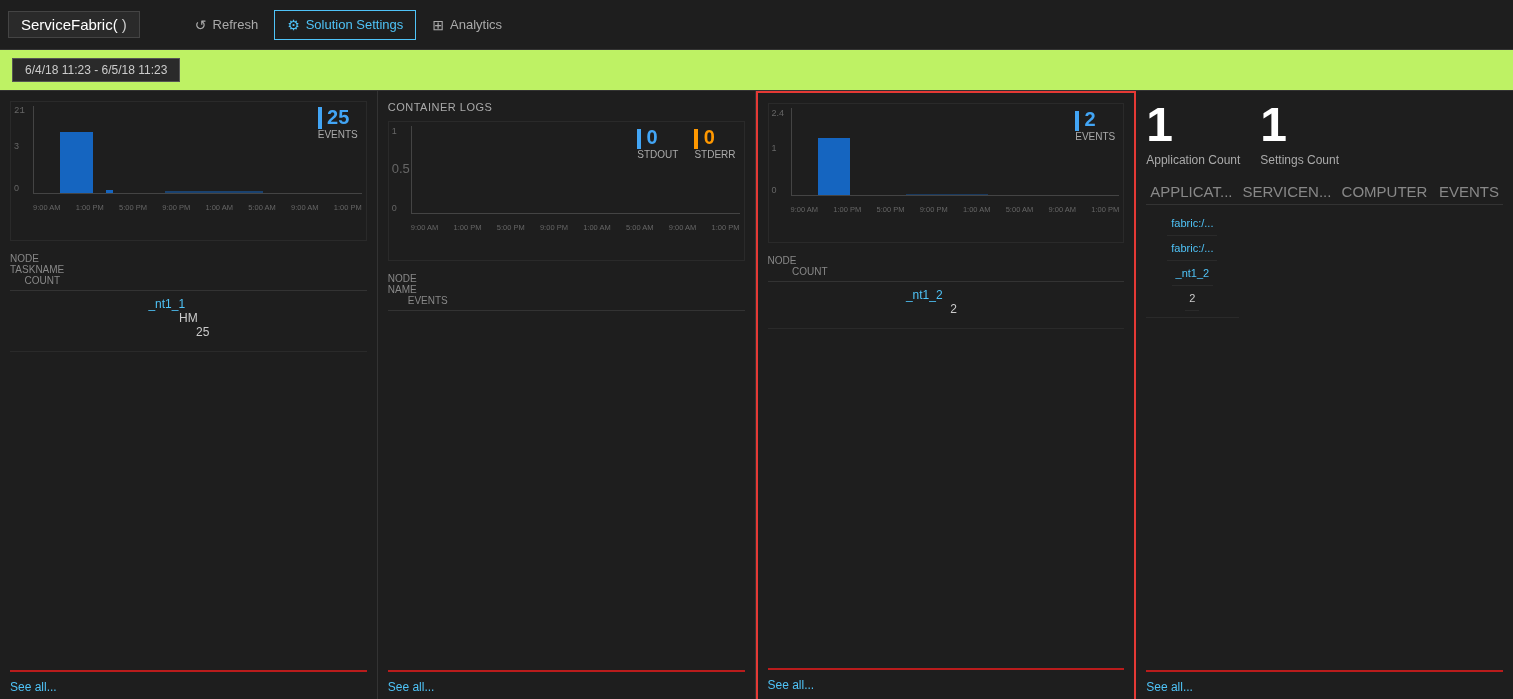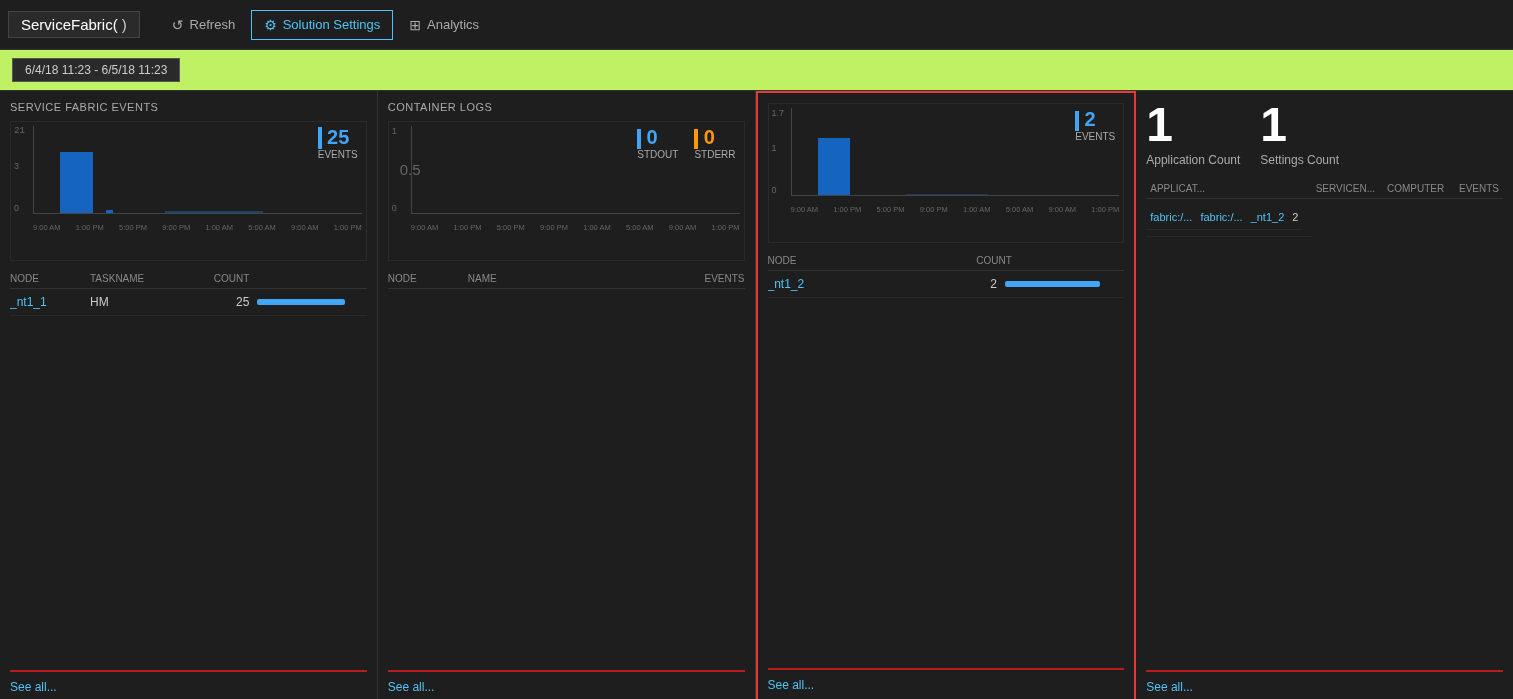--- a/index.html
+++ b/index.html
@@ -21,6 +21,7 @@
       align-items: center;
       padding: 0 8px;
       height: 50px;
+      gap: 23px;
     }
     .app-title {
       color: #fff;

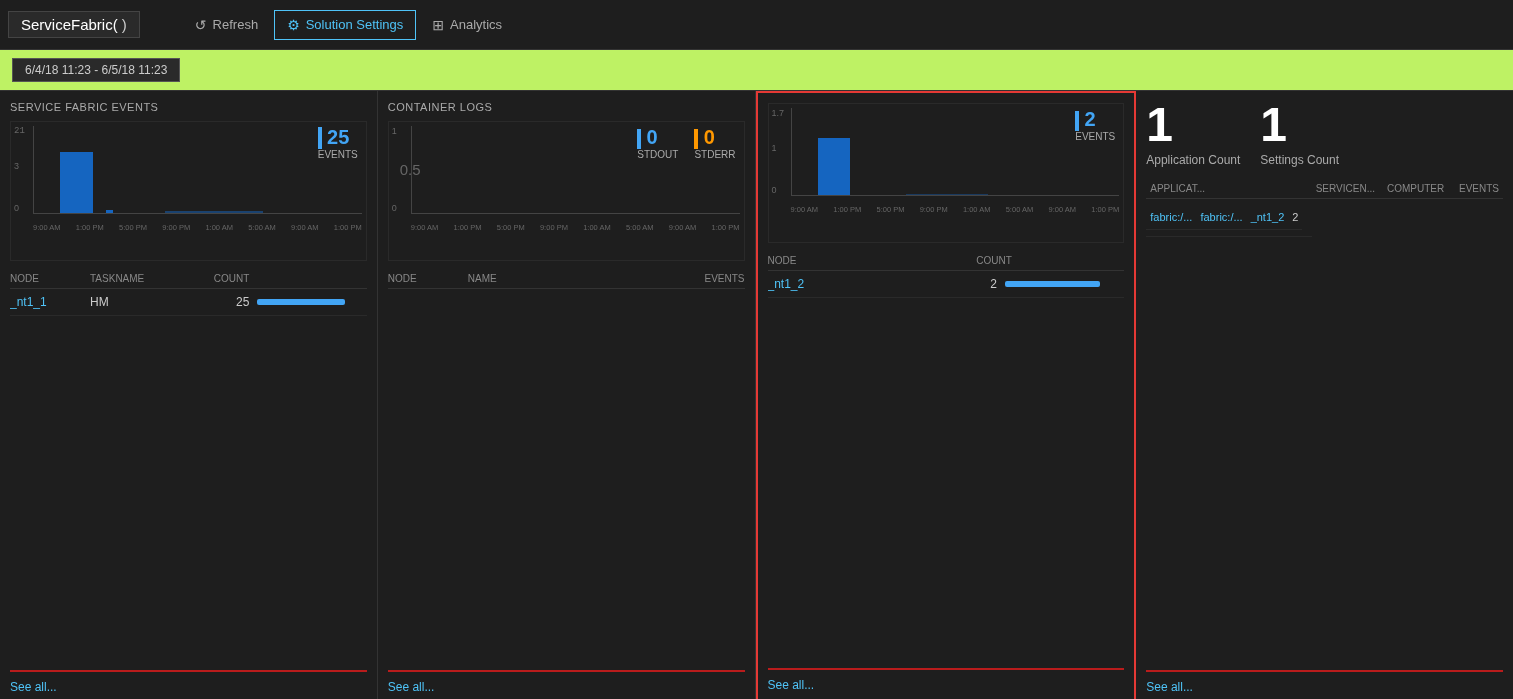--- a/index.html
+++ b/index.html
@@ -252,7 +252,6 @@
 <div class="main-content">
 
   <div class="panel" style="background:#1e1e1e;">
-    <div class="panel-title">SERVICE FABRIC EVENTS</div>
 
     <div class="chart-area" style="background:#1e1e1e; border:1px solid #2a2a2a;">
       <div class="chart-stats">

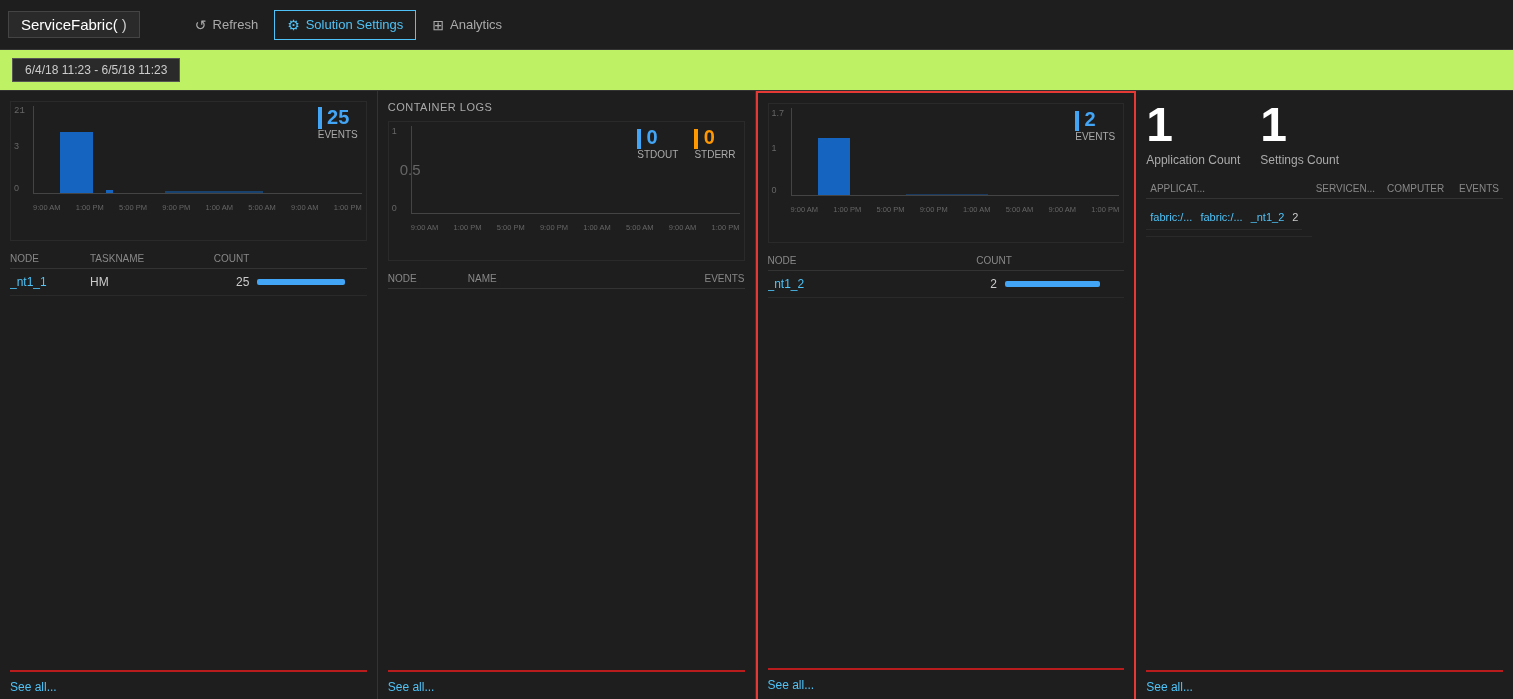--- a/index.html
+++ b/index.html
@@ -365,7 +365,7 @@
       </div>
       <div class="chart-container">
         <div class="bars-area">
-          <div style="position:absolute;left:-20px;top:0;font-size:9px;color:#666;">1.7</div>
+          <div style="position:absolute;left:-20px;top:0;font-size:9px;color:#666;">2.4</div>
           <div style="position:absolute;left:-20px;top:40%;font-size:9px;color:#666;">1</div>
           <div style="position:absolute;left:-20px;bottom:0;font-size:9px;color:#666;">0</div>
           <div style="position:absolute;bottom:0;left:8%;width:10%;height:65%;background:#1565c0;"></div>

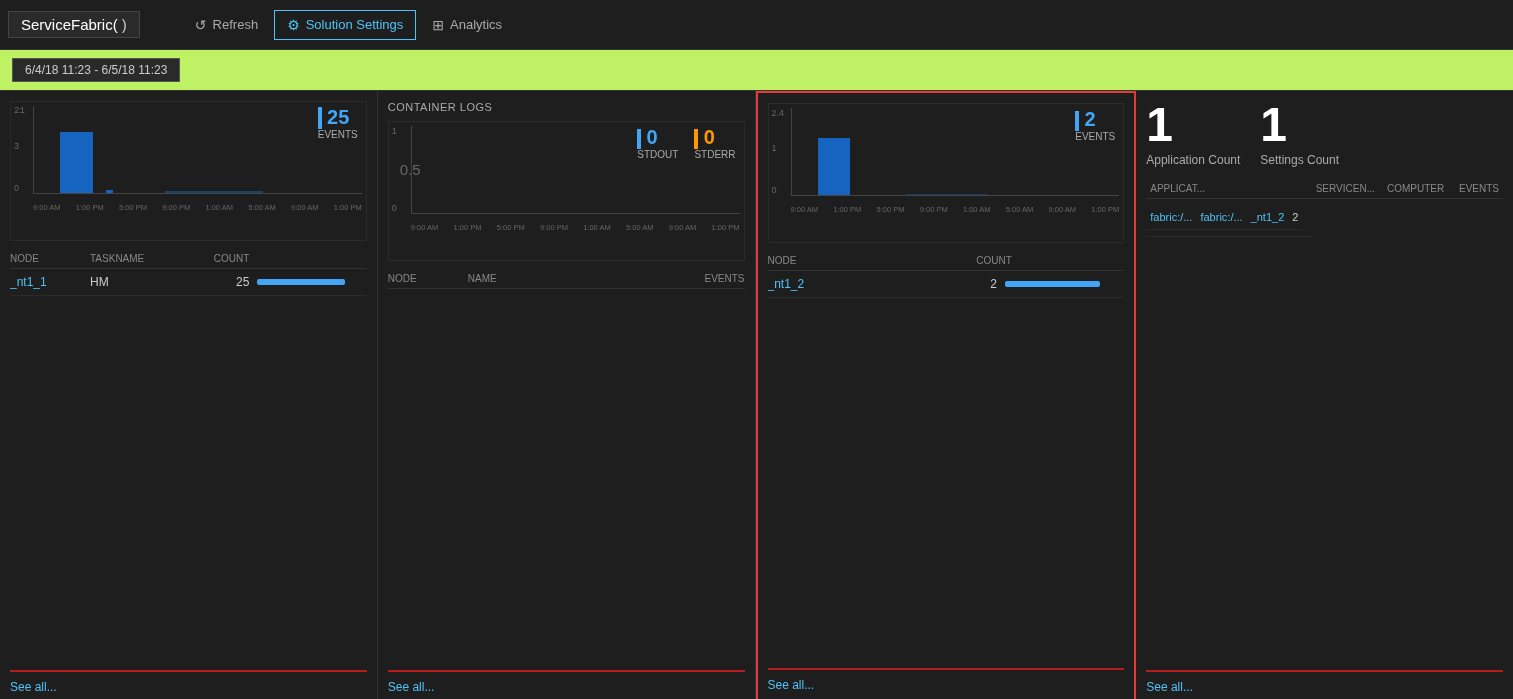--- a/index.html
+++ b/index.html
@@ -326,7 +326,7 @@
       <div class="chart-container">
         <div class="bars-area">
           <div style="position:absolute;left:-20px;top:0;font-size:9px;color:#666;">1</div>
-          <div style="position:absolute;left:-20px;top:40%;font-size:15px;color:#666;margin-left:8px;">0.5</div>
+          <div style="position:absolute;left:-20px;top:40%;font-size:13px;color:#666;">0.5</div>
           <div style="position:absolute;left:-20px;bottom:0;font-size:9px;color:#666;">0</div>
         </div>
         <div style="position:absolute;bottom:0;left:22px;right:4px;display:flex;justify-content:space-between;font-size:7.5px;color:#666;">

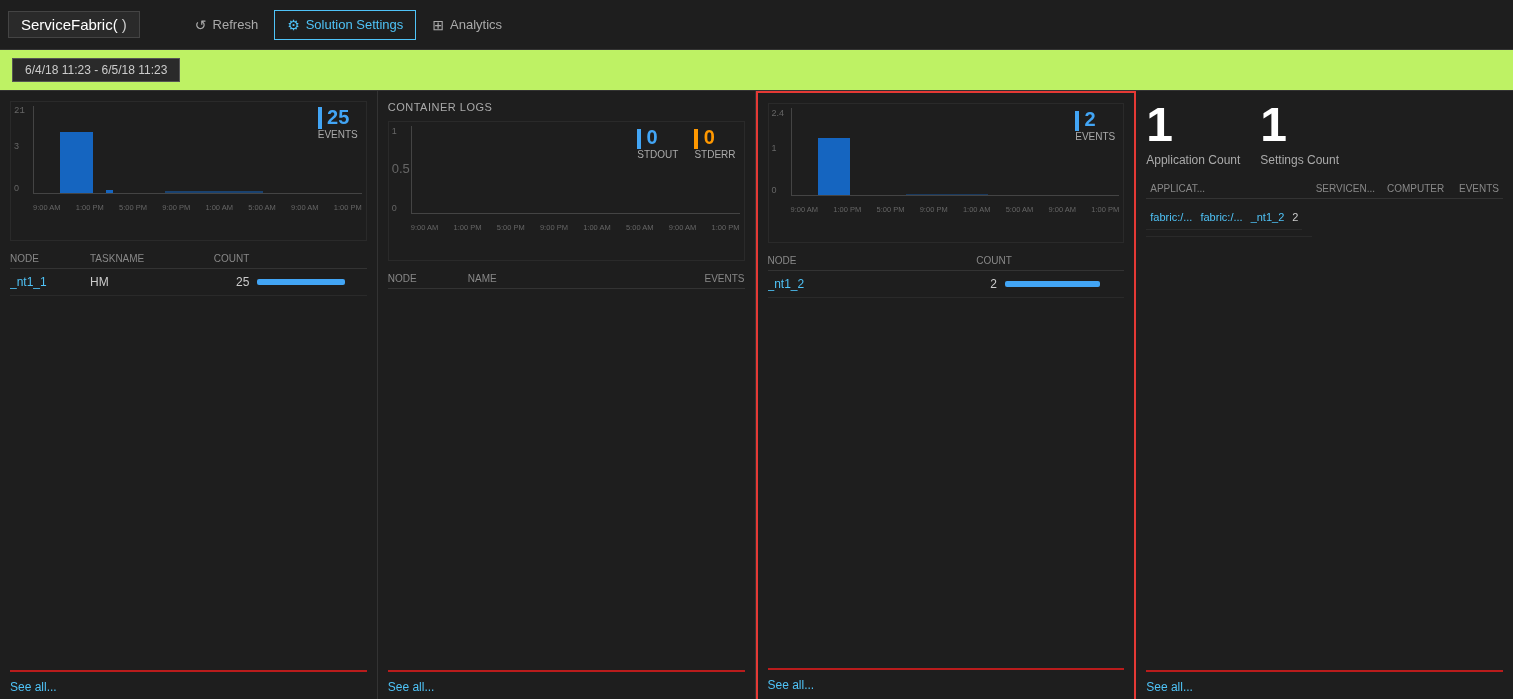--- a/index.html
+++ b/index.html
@@ -193,7 +193,7 @@
       padding: 4px 4px;
       border-bottom: 1px solid #333;
       font-weight: normal;
-      font-size: 10px;
+      font-size: 15px;
     }
     .inv-table td {
       padding: 6px 4px;

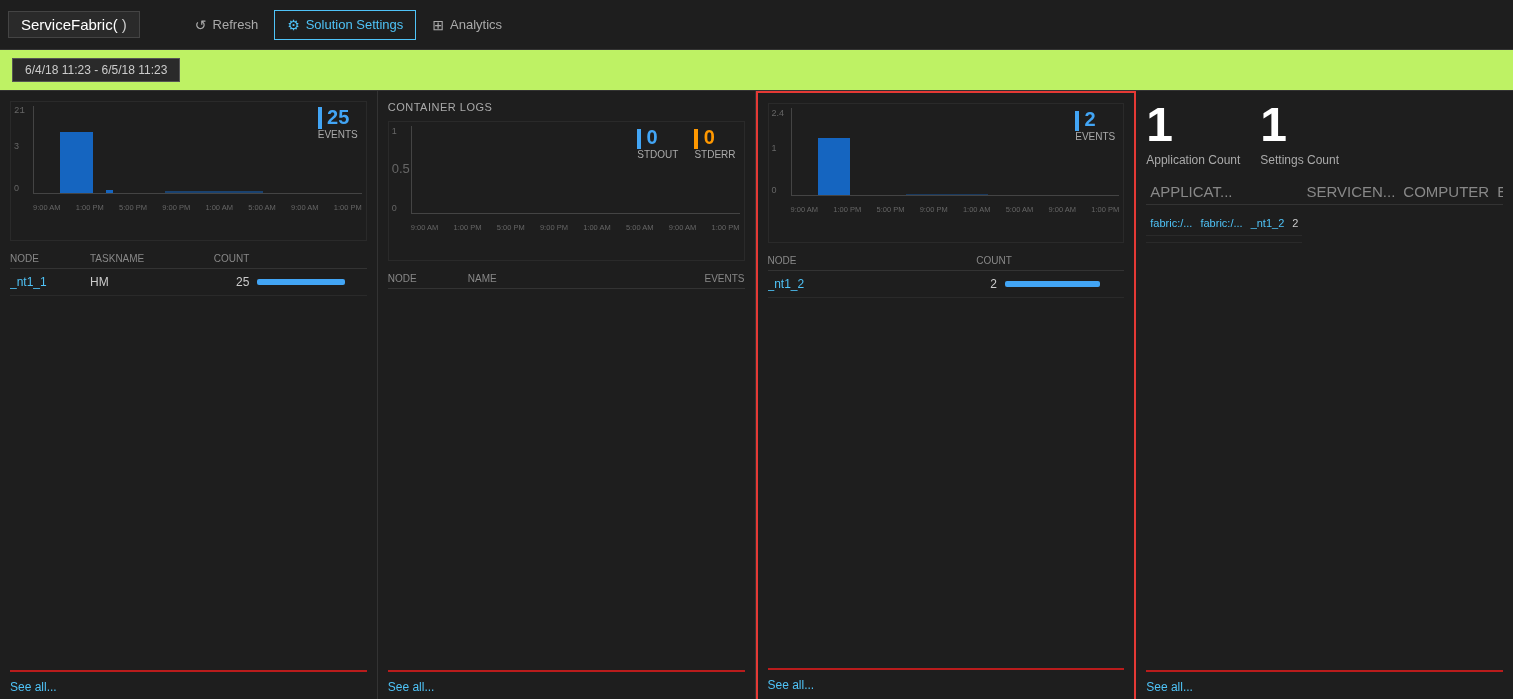--- a/index.html
+++ b/index.html
@@ -149,6 +149,7 @@
       padding: 6px 0;
       border-bottom: 1px solid #2a2a2a;
       align-items: center;
+      flex-direction: column;
     }
     .col-node { width: 80px; flex-shrink: 0; color: #4fc3f7; }
     .col-taskname { flex: 1; color: #ccc; }

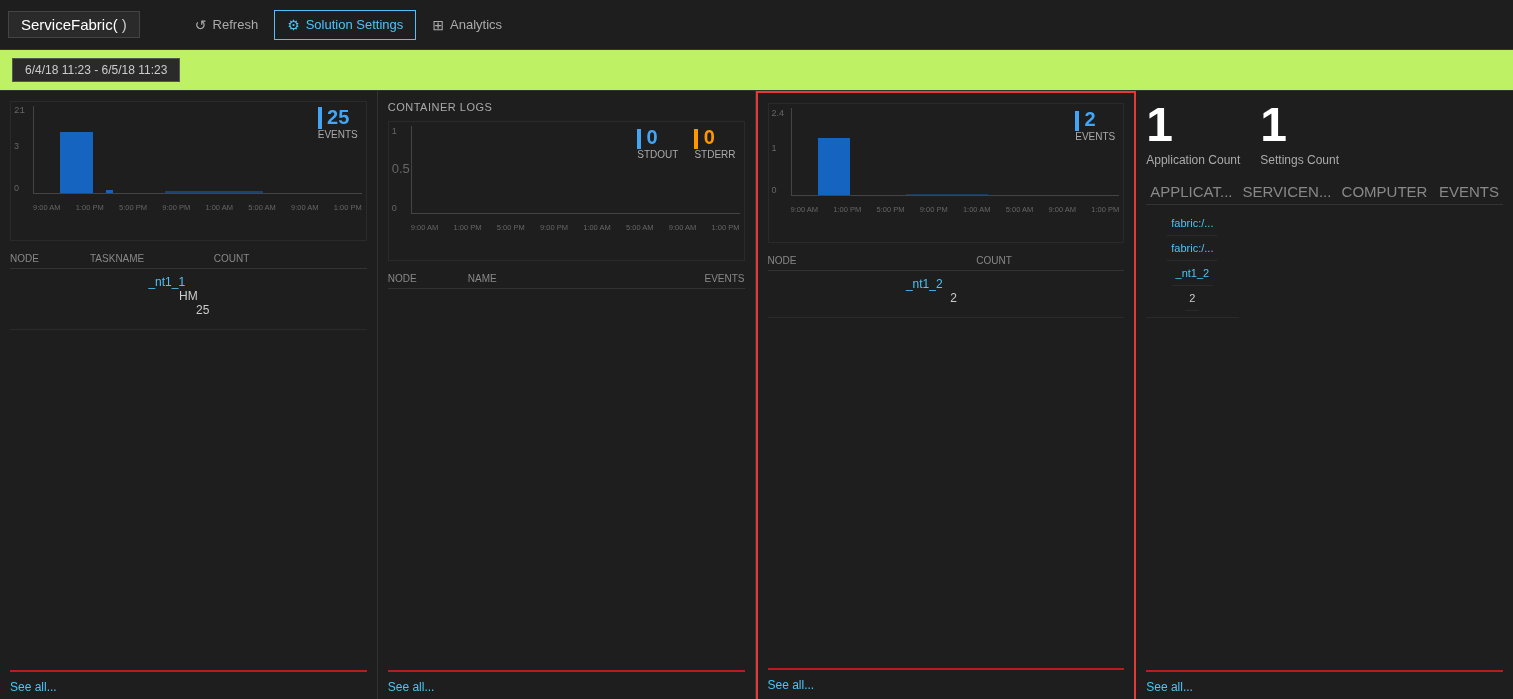--- a/index.html
+++ b/index.html
@@ -143,6 +143,7 @@
       color: #888;
       font-size: 11px;
       text-transform: uppercase;
+      flex-direction: column;
     }
     .table-row {
       display: flex;

